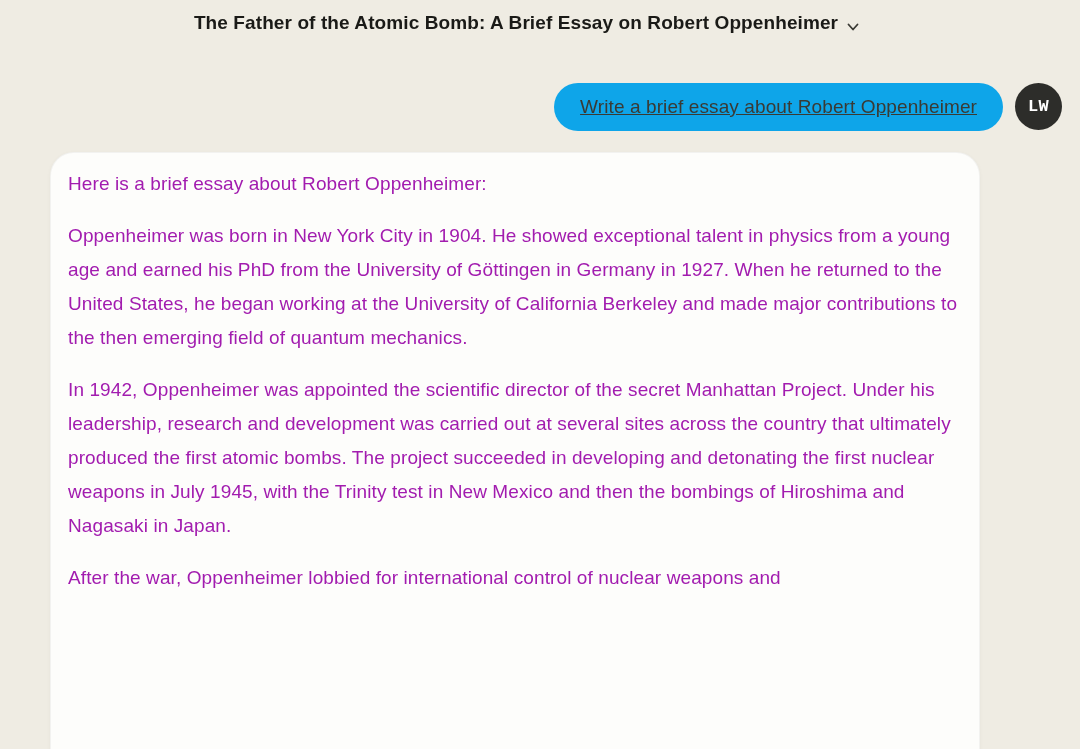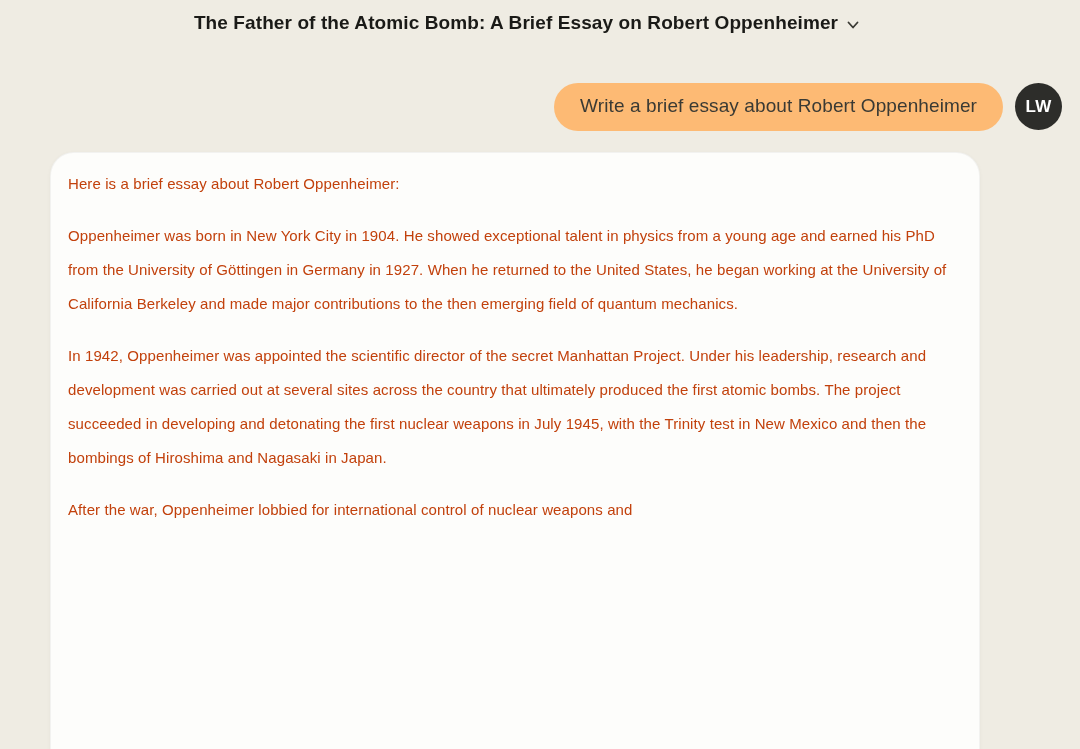--- a/index.html
+++ b/index.html
@@ -31,7 +31,7 @@
   }
   .title-button {
     display: flex;
-    align-items: center;
+    align-items: flex-end;
     gap: 8px;
     cursor: pointer;
     background: transparent;

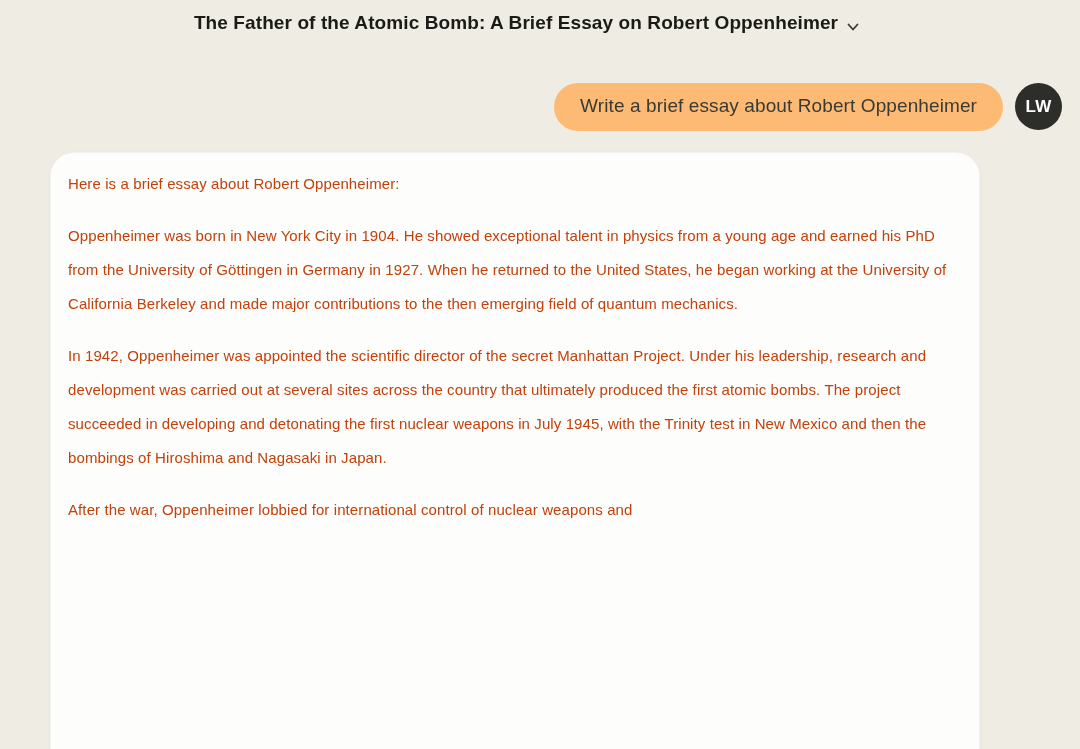--- a/index.html
+++ b/index.html
@@ -65,15 +65,17 @@
     gap: 12px;
   }
   .user-bubble {
-    background: #fdba74;
+    background: #0ea5e9;
     border-radius: 24px;
     min-height: 48px;
     padding: 12px 26px;
     display: flex;
+    align-items: center;
     font-size: 19px;
     color: #3A3A34;
     letter-spacing: 0.1px;
     white-space: nowrap;
+    text-decoration: underline;
   }
   .avatar {
     width: 47px;

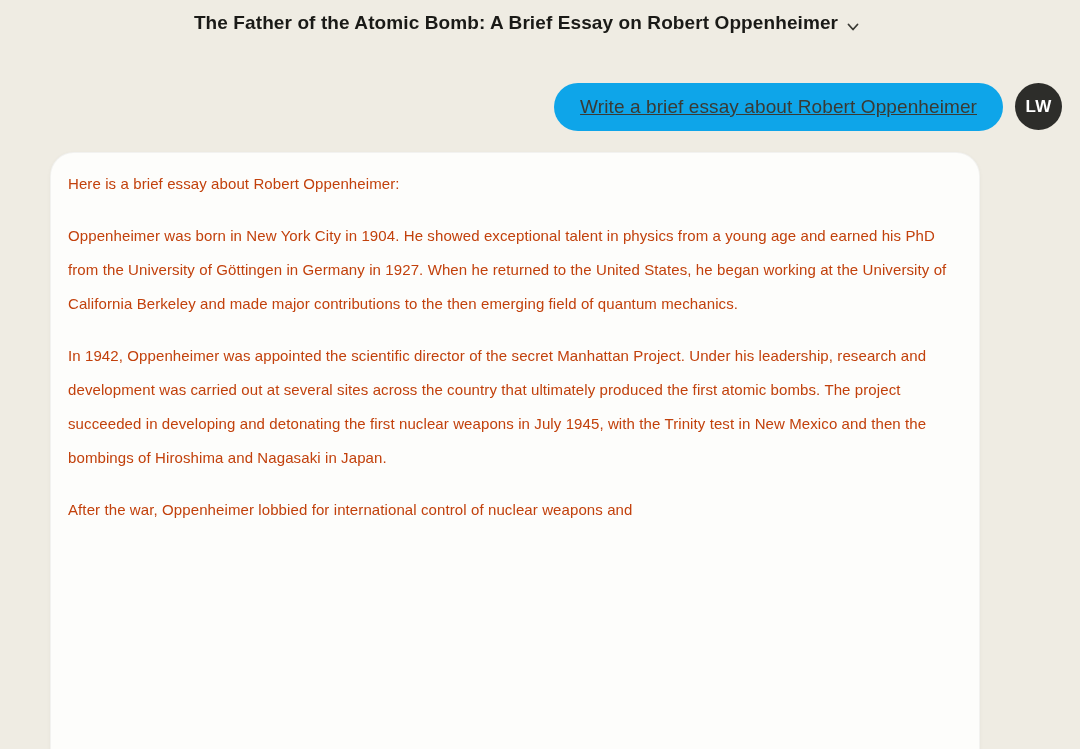--- a/index.html
+++ b/index.html
@@ -90,6 +90,7 @@
     font-weight: 700;
     letter-spacing: 0.2px;
     flex-shrink: 0;
+    font-family: Liberation Mono, monospace;
   }
 
   

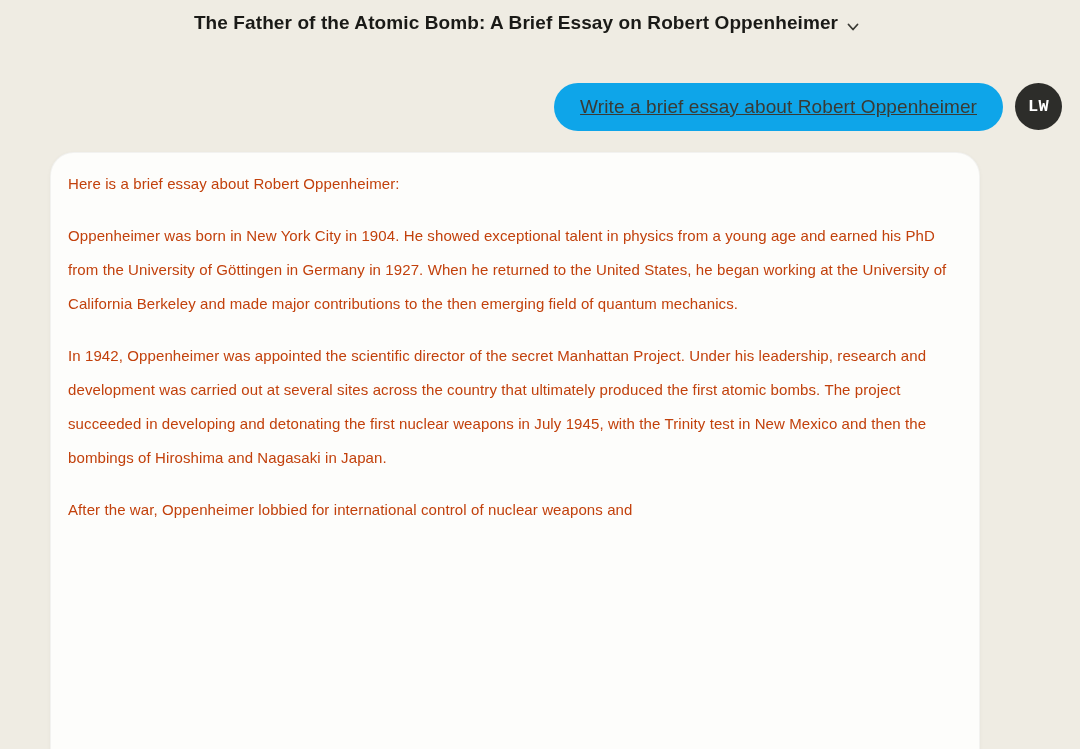--- a/index.html
+++ b/index.html
@@ -108,10 +108,10 @@
   }
   .response-card p {
     margin: 0 0 18px 0;
-    font-size: 15px;
+    font-size: 19px;
     line-height: 34px;
     letter-spacing: 0.1px;
-    color: #c2410c;
+    color: #a21caf;
   }
   .response-card p:last-child { margin-bottom: 8px; }
 </style>

